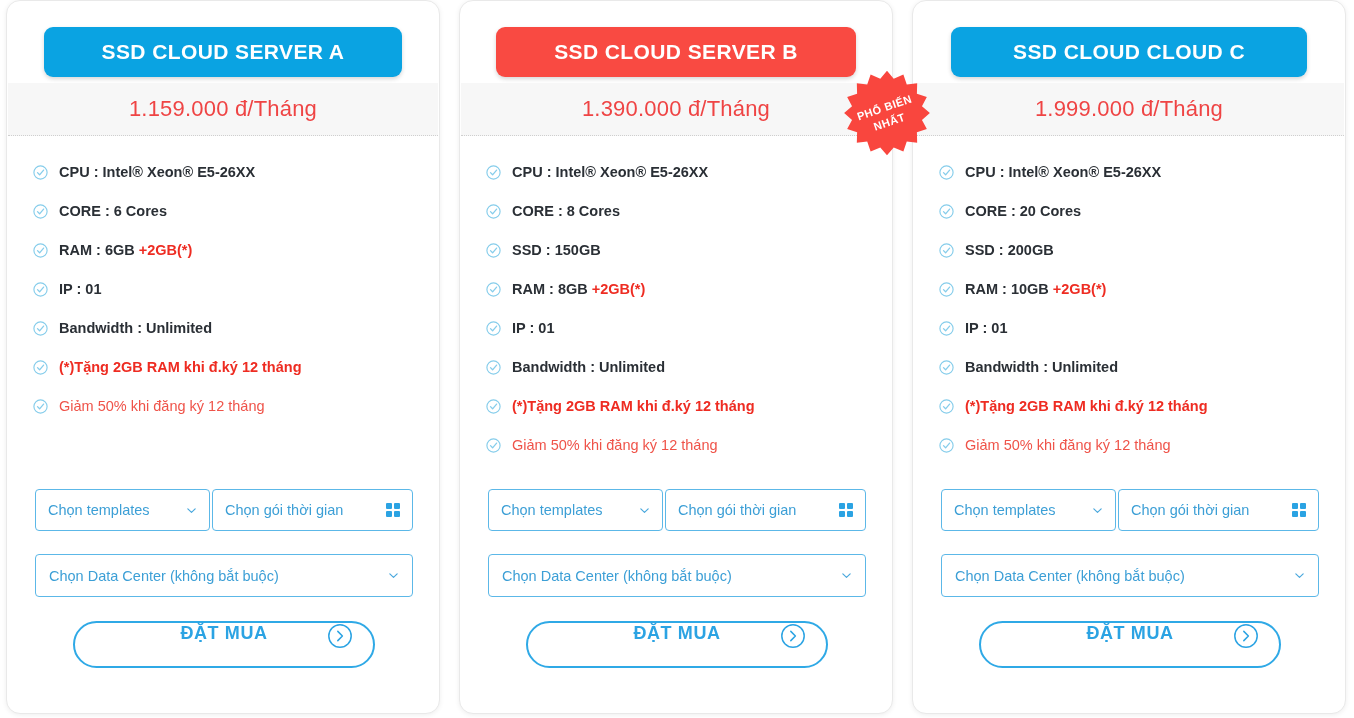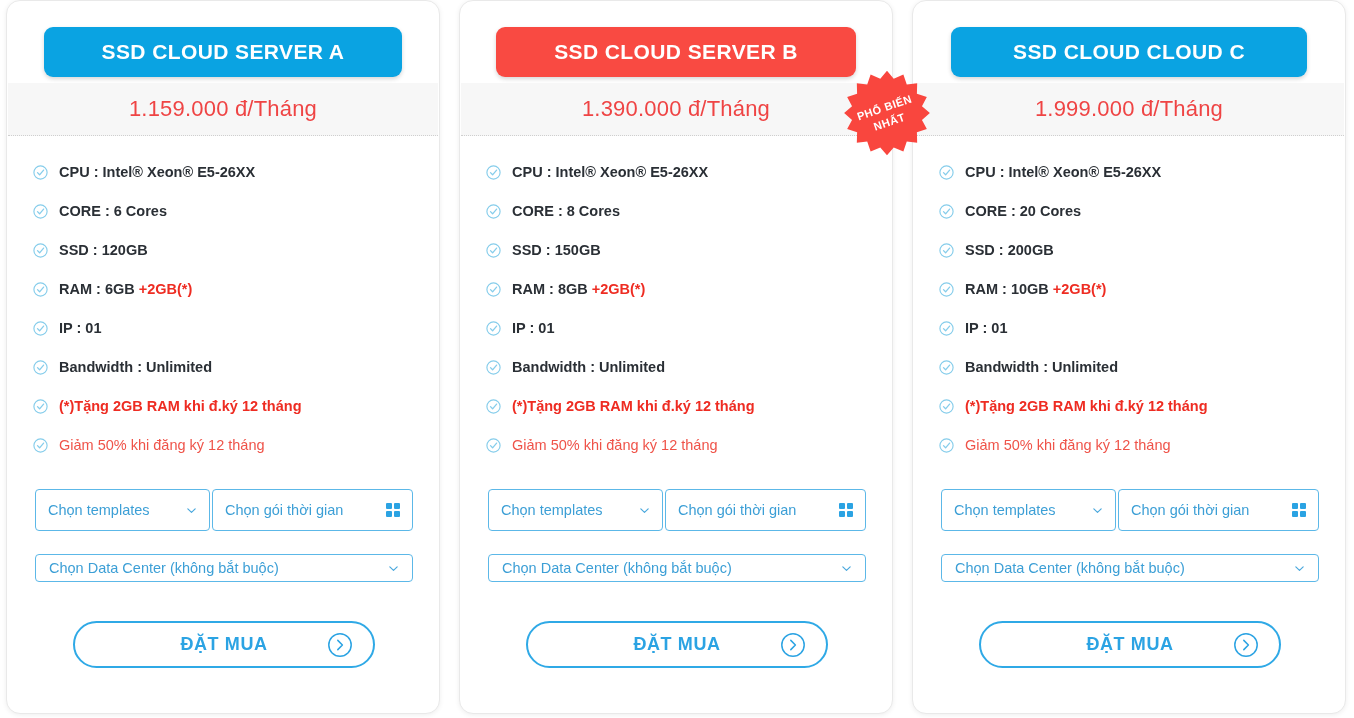--- a/index.html
+++ b/index.html
@@ -274,15 +274,6 @@
               <path d="M4.5 7.6 L6.6 9.8 L10.6 5.1" fill="none" stroke="#86cdeb" stroke-width="1.3" stroke-linecap="round" stroke-linejoin="round"></path>
             </svg>
           </span>
-          <span class="feat-label">SSD : 120GB</span>
-        </div>
-        <div class="feat">
-          <span class="check">
-            <svg viewBox="0 0 15 15">
-              <circle cx="7.5" cy="7.5" r="6.6" fill="none" stroke="#86cdeb" stroke-width="1.15"></circle>
-              <path d="M4.5 7.6 L6.6 9.8 L10.6 5.1" fill="none" stroke="#86cdeb" stroke-width="1.3" stroke-linecap="round" stroke-linejoin="round"></path>
-            </svg>
-          </span>
           <span class="feat-label">RAM : 6GB <span class="hl">+2GB(*)</span></span>
         </div>
         <div class="feat">

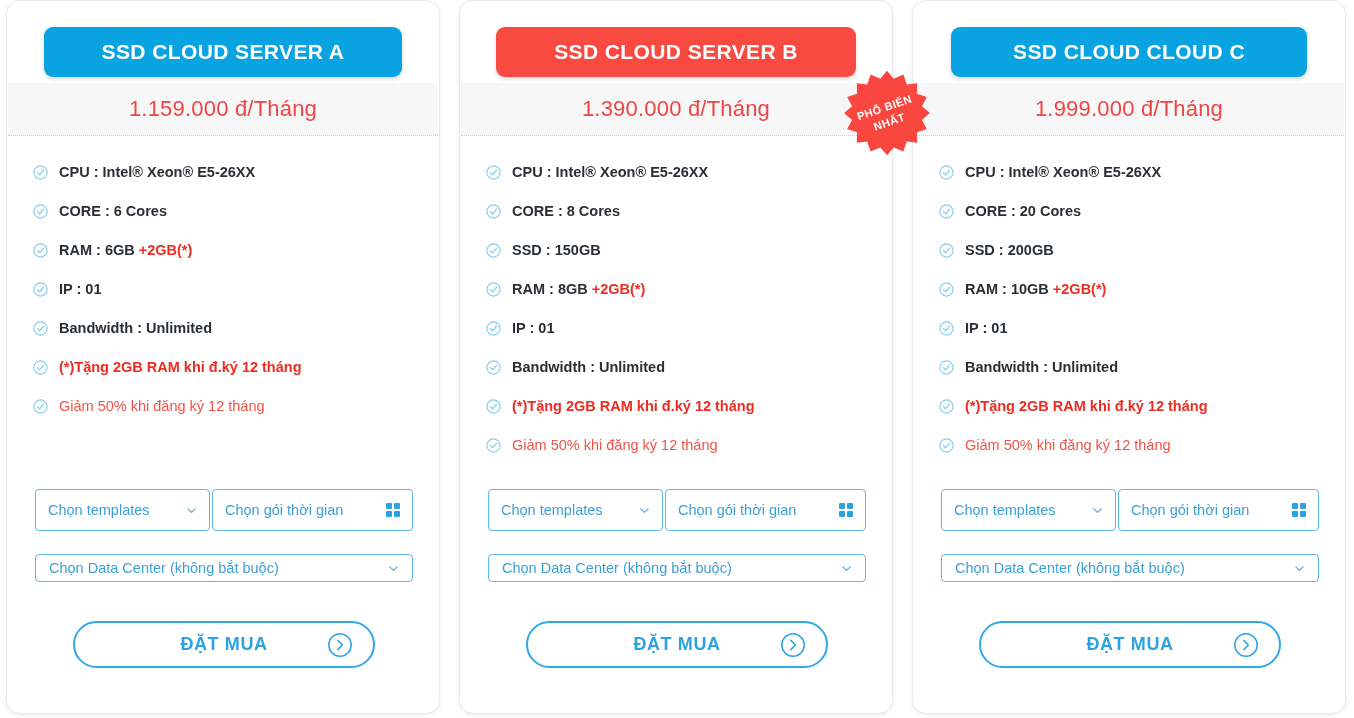--- a/index.html
+++ b/index.html
@@ -195,7 +195,7 @@
     top: 553px;
     left: 28px;
     right: 26px;
-    height: 28px;
+    height: 43px;
     border: 1px solid #5cb8e8;
     border-radius: 4px;
     background: #ffffff;

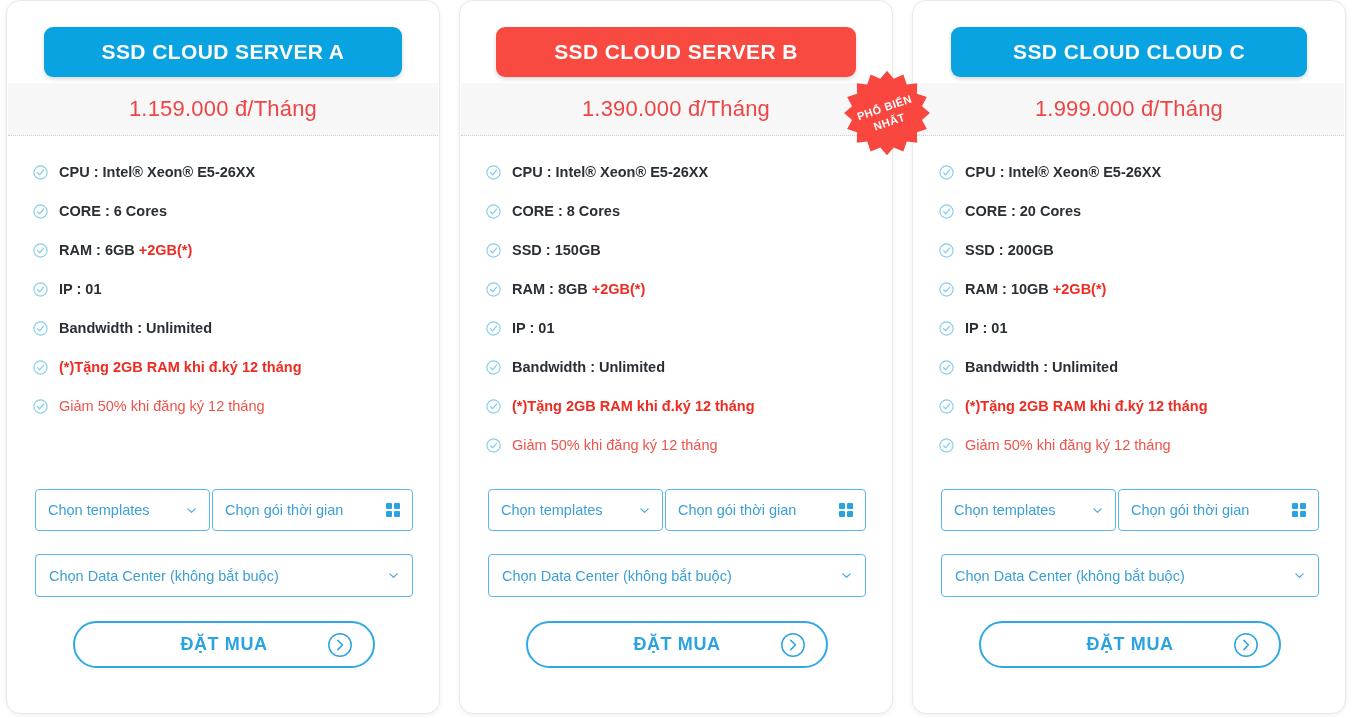--- a/index.html
+++ b/index.html
@@ -217,7 +217,7 @@
     border-radius: 24px;
     background: #ffffff;
     display: flex;
-    align-items: center;
+    align-items: flex-start;
     justify-content: center;
     cursor: pointer;
     box-sizing: border-box;

